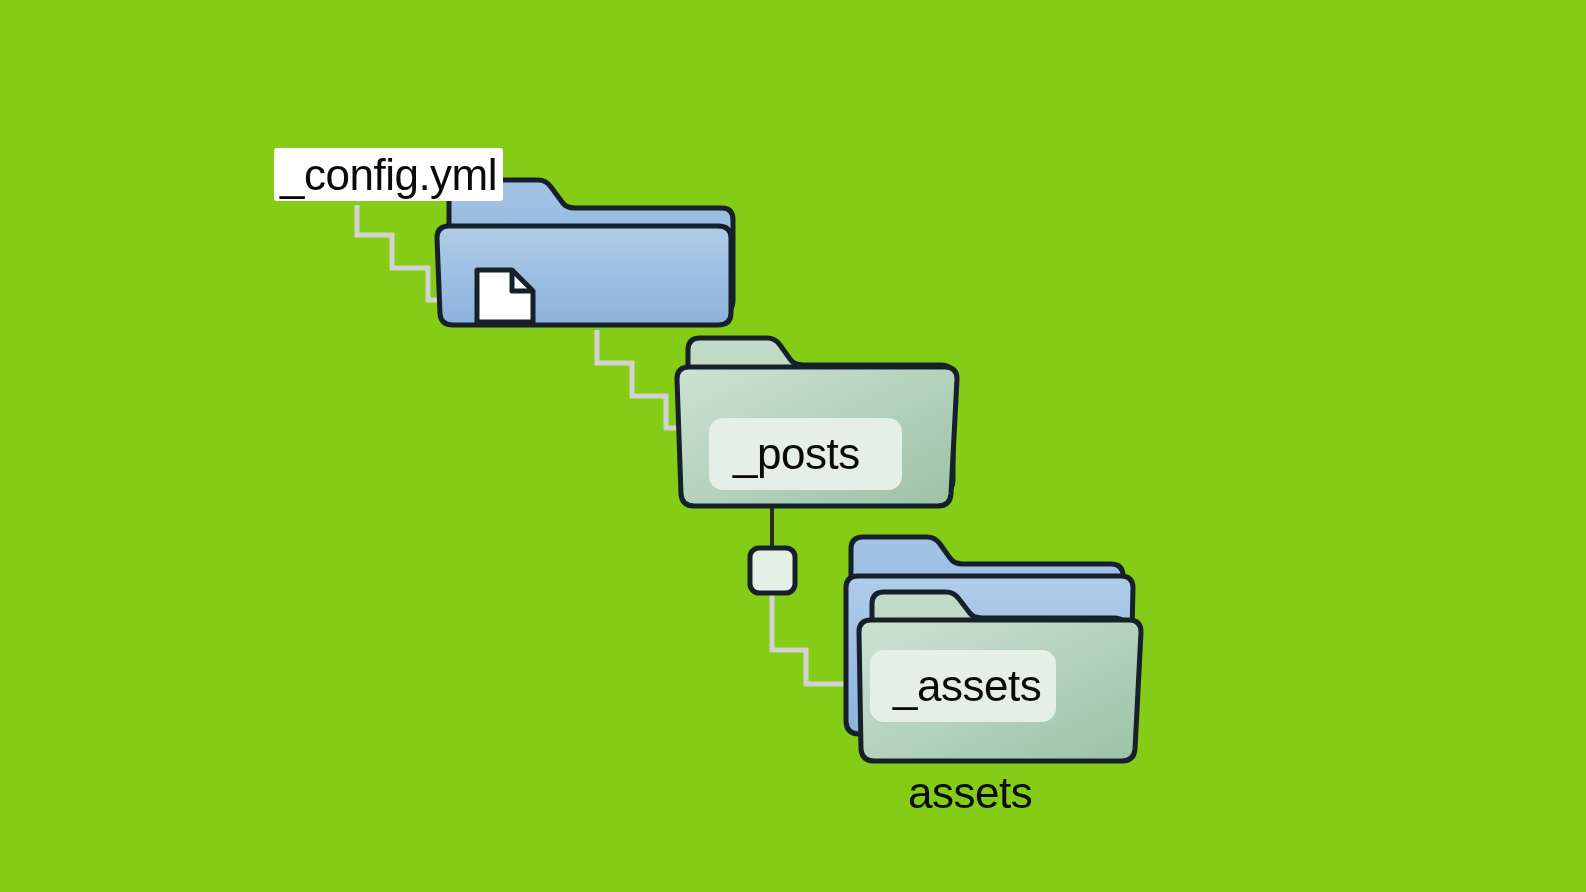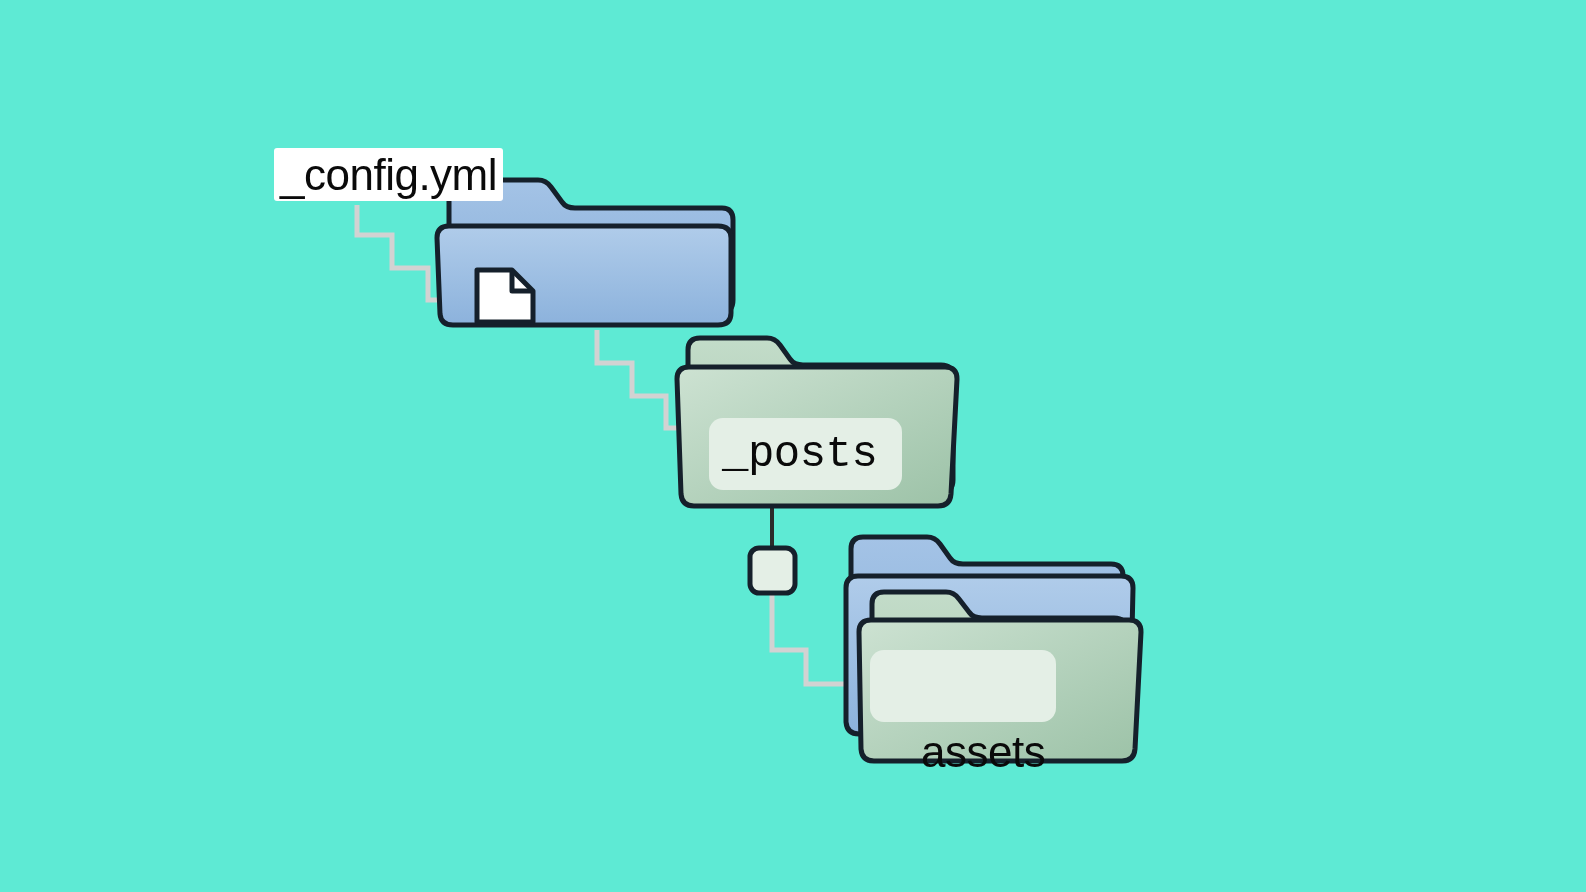--- a/index.html
+++ b/index.html
@@ -17,7 +17,7 @@
     position: relative;
     width: 1586px;
     height: 892px;
-    background: #5eead4;
+    background: #84cc16;
   }
   svg.layer {
     position: absolute;

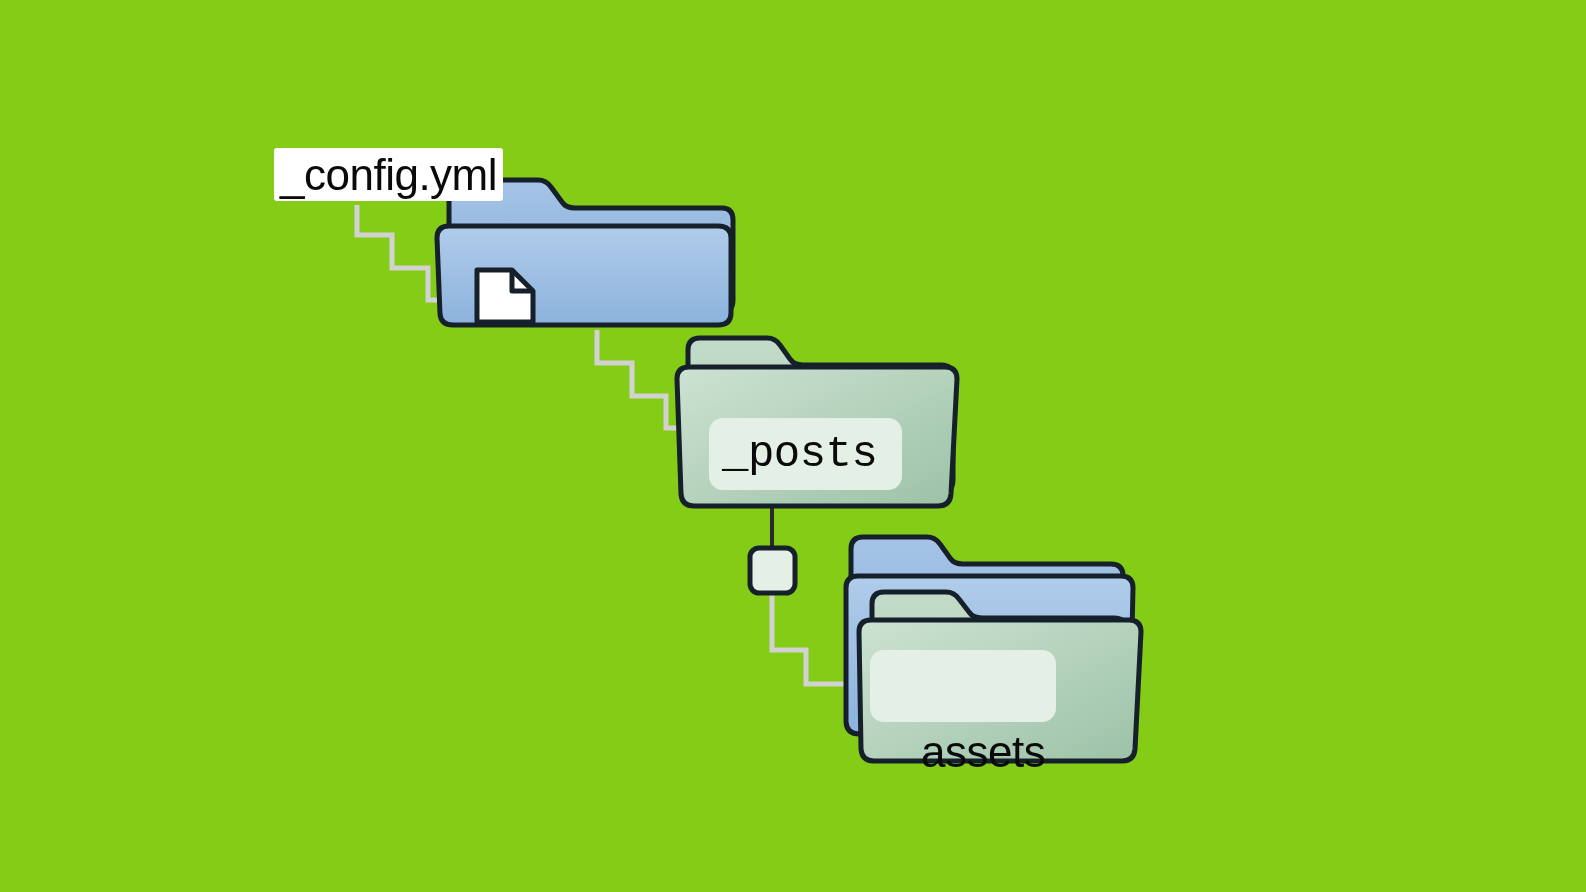--- a/index.html
+++ b/index.html
@@ -45,12 +45,13 @@
   #lbl-assets-outer { left: 908px; top: 730px; margin-left: 13px; }
   .inner-label {
     position: absolute;
-    font-family: Liberation Mono, monospace;
+    font-family: Liberation Sans, sans-serif;
     font-size: 44px;
     color: #0a0a0a;
     white-space: nowrap;
     line-height: 1;
     letter-spacing: -0.5px;
+    margin-left: 11px;
   }
   #lbl-posts { left: 722px; top: 432px; }
   #lbl-assets-inner { left: 882px; top: 664px; }

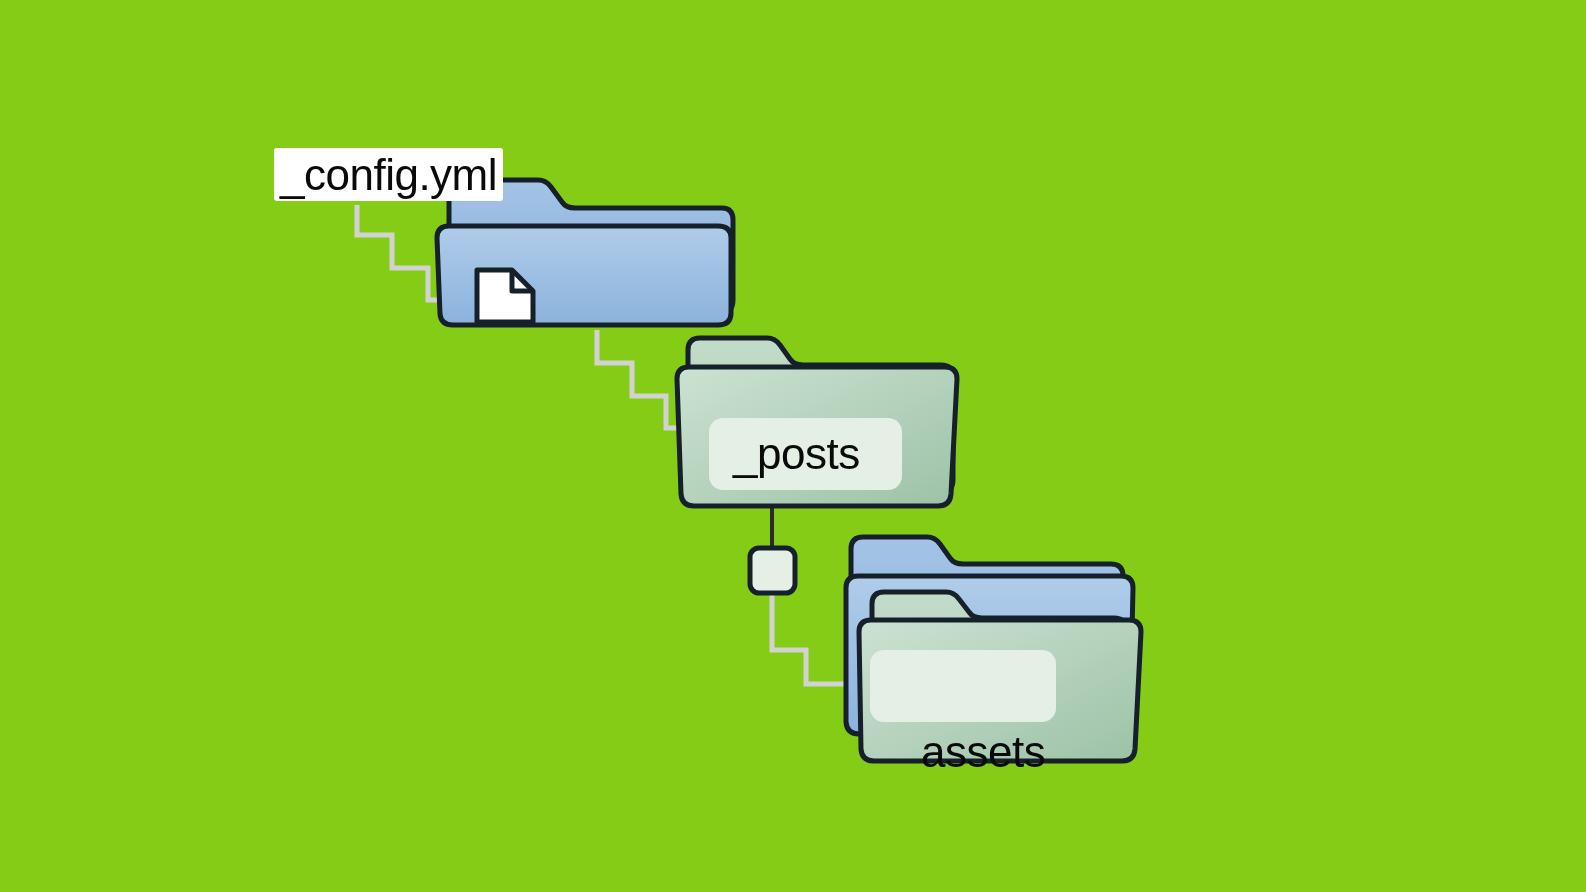--- a/index.html
+++ b/index.html
@@ -227,6 +227,7 @@
 
   <div class="inner-label" id="lbl-posts">_posts</div>
 
+  <div class="inner-label" id="lbl-assets-inner">_assets</div>
 
   <div class="node-label" id="lbl-assets-outer">assets</div>
 

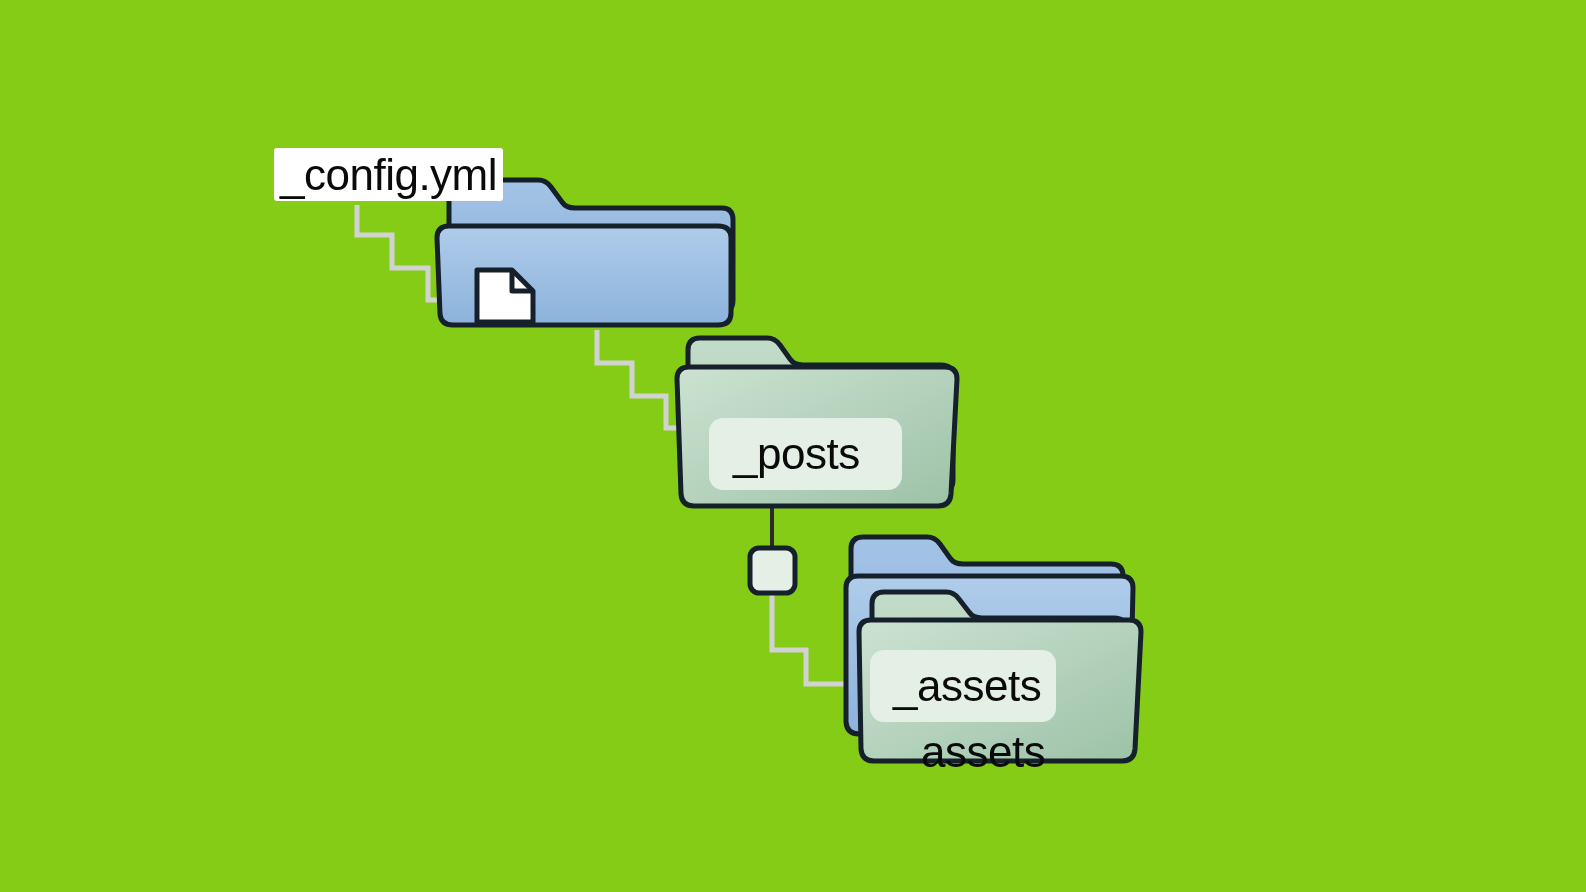--- a/index.html
+++ b/index.html
@@ -42,7 +42,7 @@
   }
   #lbl-config { left: 274px; top: 153px; }
   #lbl-layouts { left: 548px; top: 275px; }
-  #lbl-assets-outer { left: 908px; top: 730px; margin-left: 13px; }
+  #lbl-assets-outer { left: 908px; top: 771px; }
   .inner-label {
     position: absolute;
     font-family: Liberation Sans, sans-serif;

